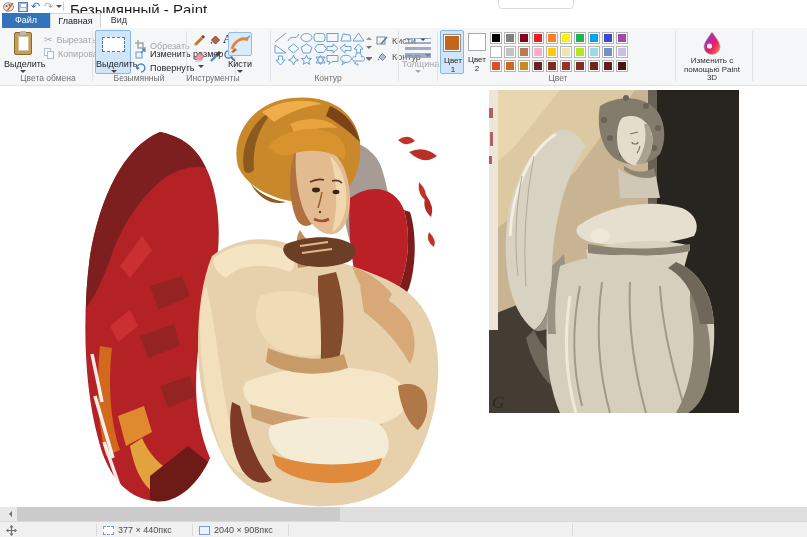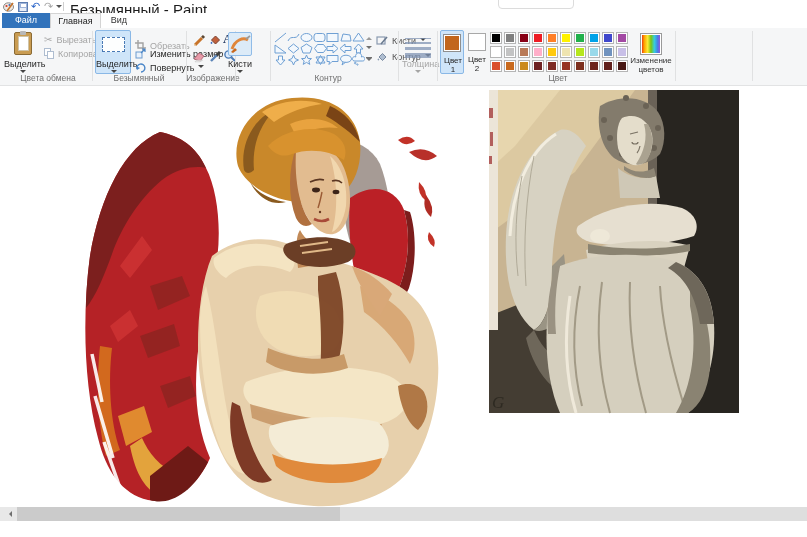--- a/index.html
+++ b/index.html
@@ -296,10 +296,6 @@
         </div>
     </div>
     <div class="glabel" style="left:530px;width:56px">Цвет</div>
-    <div class="bigbtn" style="left:630px;top:2px;width:42px;height:44px">
-      <div class="rainbow" style="margin:3px auto 0"></div>
-      <div class="abs" style="left:0;top:27px;width:42px;text-align:center;font-size:8px;line-height:8.5px;color:#333">Изменение цветов</div>
-    </div>
     <div class="rsep" style="left:675px"></div>
 
     <div class="rsep" style="left:752px"></div>

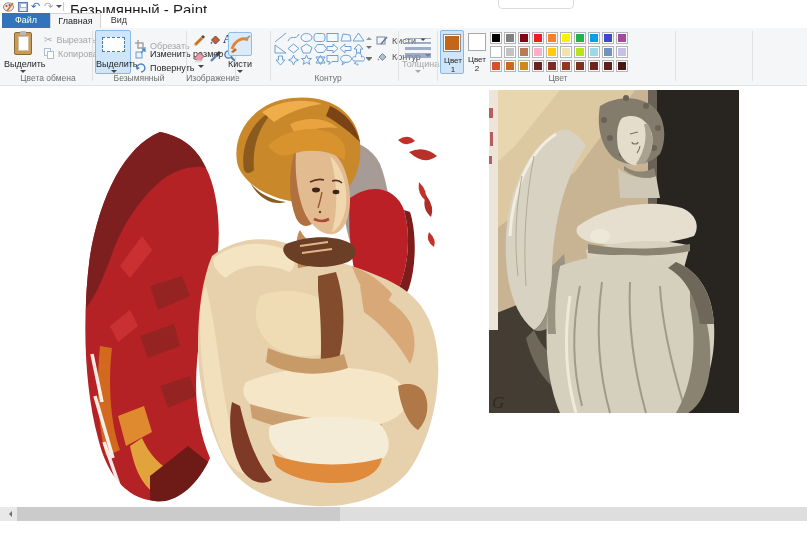--- a/index.html
+++ b/index.html
@@ -298,6 +298,20 @@
     <div class="glabel" style="left:530px;width:56px">Цвет</div>
     <div class="rsep" style="left:675px"></div>
 
+    <div class="bigbtn" style="left:678px;top:2px;width:68px;height:44px">
+      <svg style="margin-top:1px" width="20" height="24">
+        <defs>
+            <linearGradient id="p3d" x1="0" y1="0" x2="1" y2="1">
+          <stop offset="0" stop-color="#7b3ff2"></stop>
+              <stop offset=".6" stop-color="#e91e63"></stop>
+              <stop offset="1" stop-color="#ff8a3c"></stop>
+        </linearGradient>
+          </defs>
+        <path d="M10,1 C15,8 18,12 18,16 a8,7.5 0 1 1 -16,0 C2,12 5,8 10,1 Z" fill="url(#p3d)" stroke="#b0b0b0" stroke-width=".6"></path>
+        <circle cx="7.5" cy="15" r="2.6" fill="#fff" opacity=".9"></circle>
+      </svg>
+      <div class="abs" style="left:0;top:27px;width:68px;text-align:center;font-size:8px;line-height:8.5px;color:#333">Изменить с помощью Paint 3D</div>
+    </div>
     <div class="rsep" style="left:752px"></div>
   </div>
 

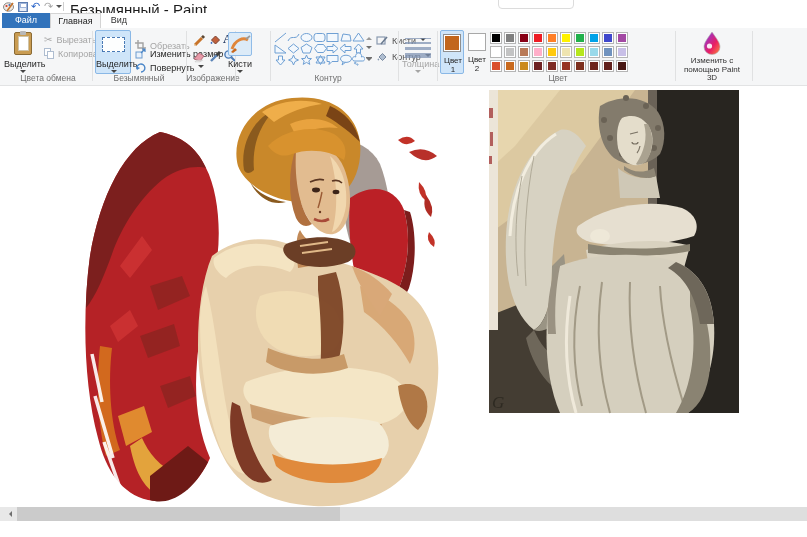--- a/index.html
+++ b/index.html
@@ -172,7 +172,7 @@
         <path d="M8.3,8.3 L12,12" stroke="#4a7ab5" stroke-width="2"></path>
       </svg>
     </div>
-    <div class="glabel" style="left:185px;width:56px">Изображение</div>
+    <div class="glabel" style="left:185px;width:56px">Инструменты</div>
     <div class="rsep" style="left:235px"></div>
 
     <div class="bigbtn" style="left:224px;top:2px;width:32px;height:44px">

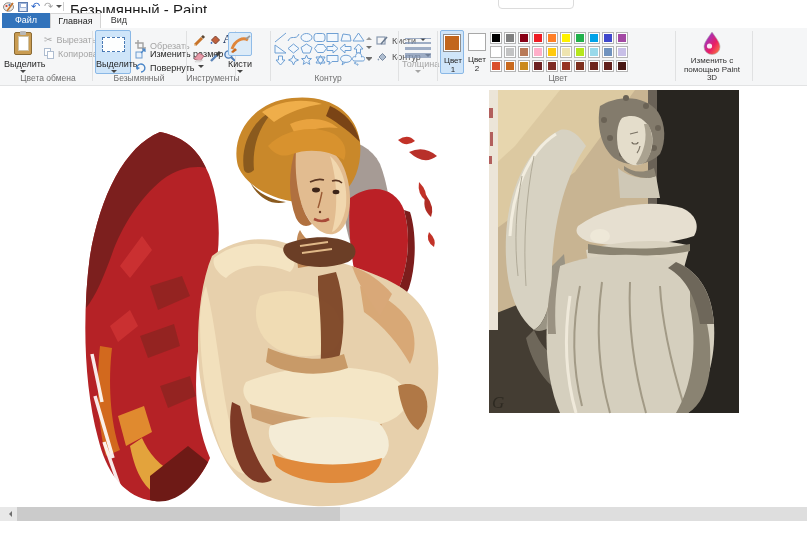--- a/index.html
+++ b/index.html
@@ -439,6 +439,20 @@
     <div class="hs-thumb"></div>
   </div>
 
+  <div class="abs statusbar">
+    <svg class="abs" style="left:6px;top:3px" width="11" height="11">
+      <path d="M5.5,0.5 V10.5 M0.5,5.5 H10.5" stroke="#6f6f6f" stroke-width="1.2"></path>
+      <path d="M5.5,0 l-2,2.4 h4 Z M5.5,11 l-2,-2.4 h4 Z M0,5.5 l2.4,-2 v4 Z M11,5.5 l-2.4,-2 v4 Z" fill="#6f6f6f"></path>
+    </svg>
+    <div class="ssep" style="left:96px"></div>
+    <div class="sel-ic" style="left:103px;top:4px"></div>
+    <div class="stext" style="left:118px">377 × 440пкс</div>
+    <div class="ssep" style="left:192px"></div>
+    <div class="img-ic" style="left:199px;top:4px"></div>
+    <div class="stext" style="left:214px">2040 × 908пкс</div>
+    <div class="ssep" style="left:288px"></div>
+    <div class="ssep" style="left:572px"></div>
+  </div>
 
 </div>
 

